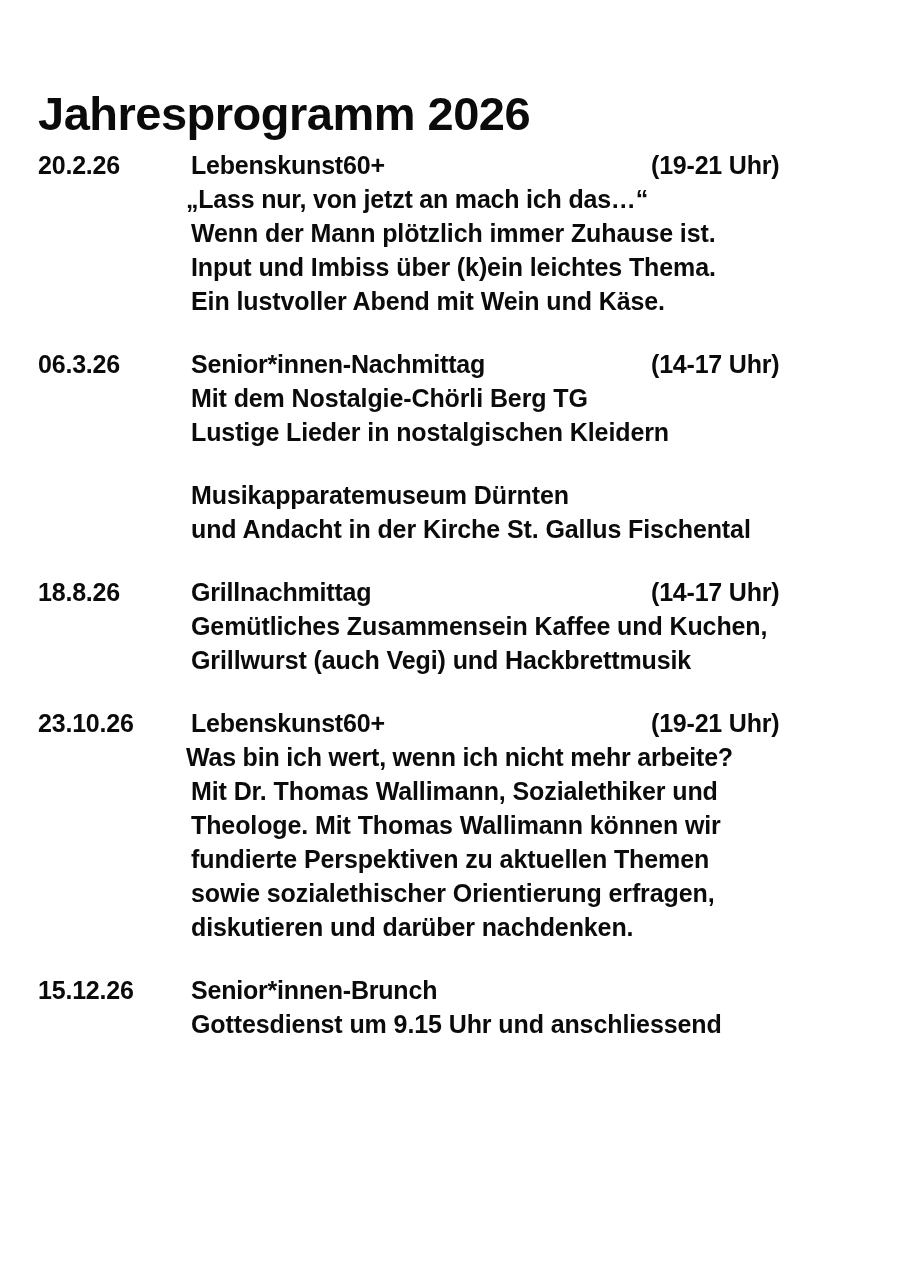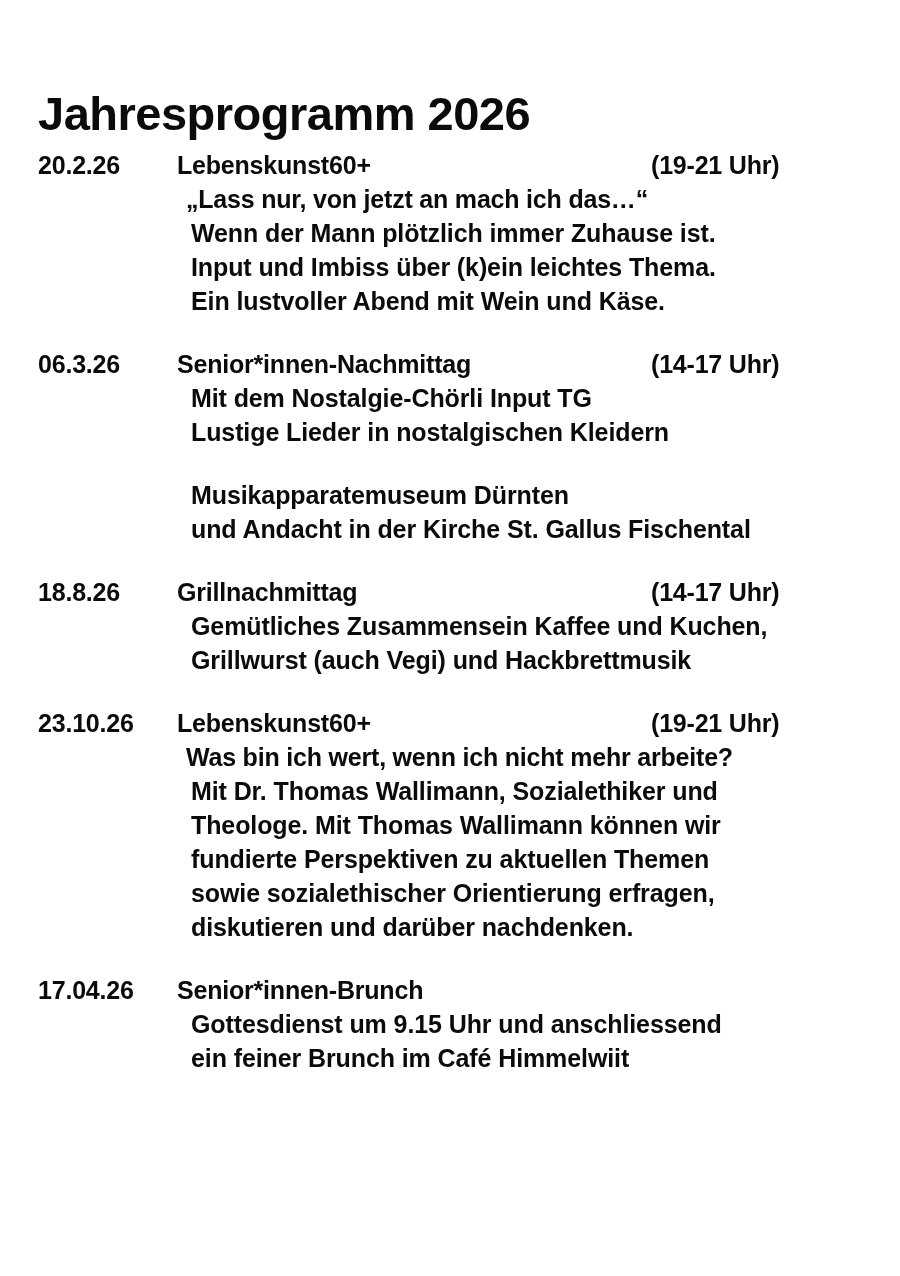--- a/index.html
+++ b/index.html
@@ -68,7 +68,7 @@
   }
   .entry-title {
     position: absolute;
-    left: 177px;
+    left: 191px;
     top: 0;
     font-size: 25px;
     font-weight: 700;

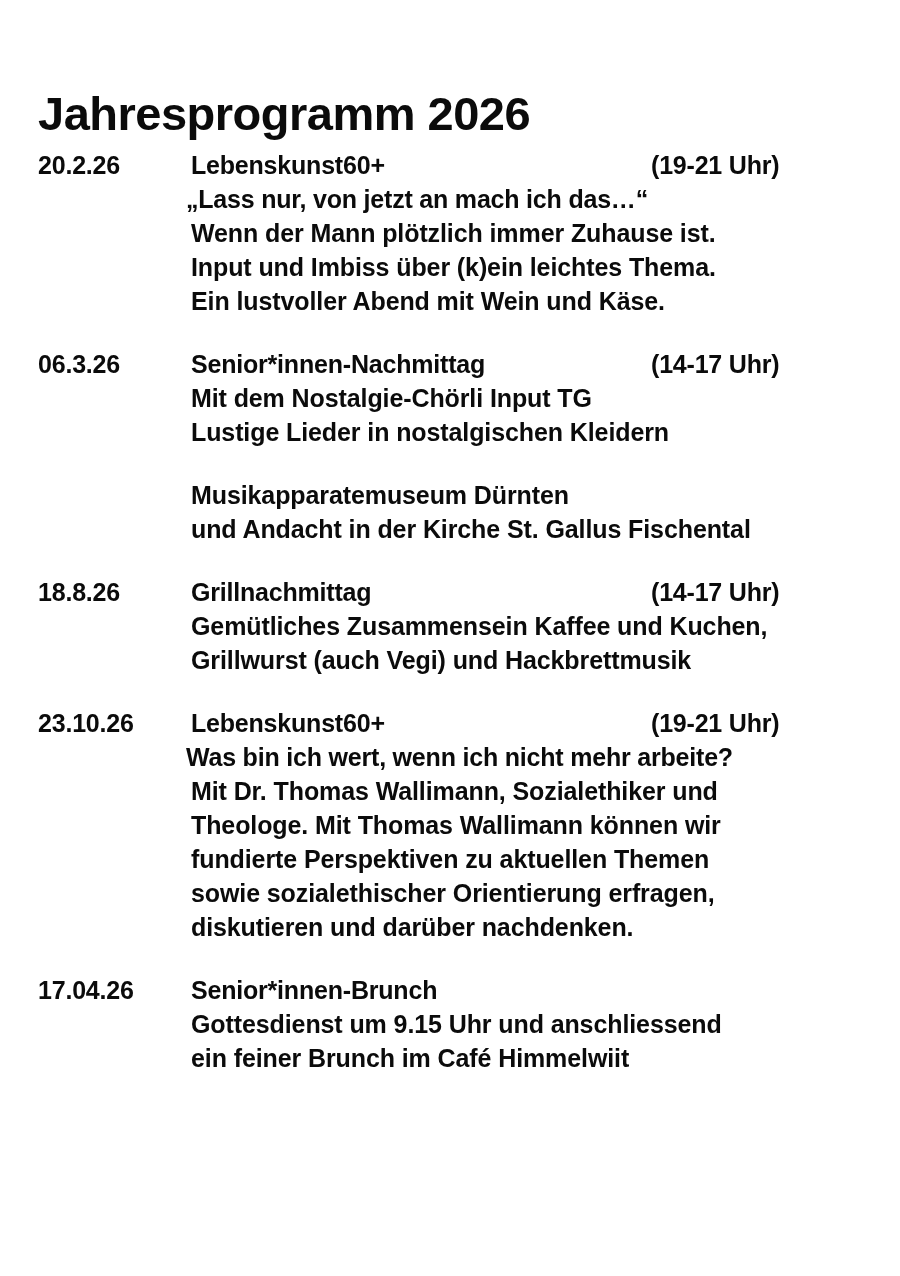--- a/index.html
+++ b/index.html
@@ -136,7 +136,7 @@
           <div class="entry-time">(14-17 Uhr)</div>
         </div>
         <div class="entry-body">
-          <div class="entry-line">Mit dem Nostalgie-Chörli Input TG</div>
+          <div class="entry-line">Mit dem Nostalgie-Chörli Berg TG</div>
           <div class="entry-line">Lustige Lieder in nostalgischen Kleidern</div>
         </div>
       </div>

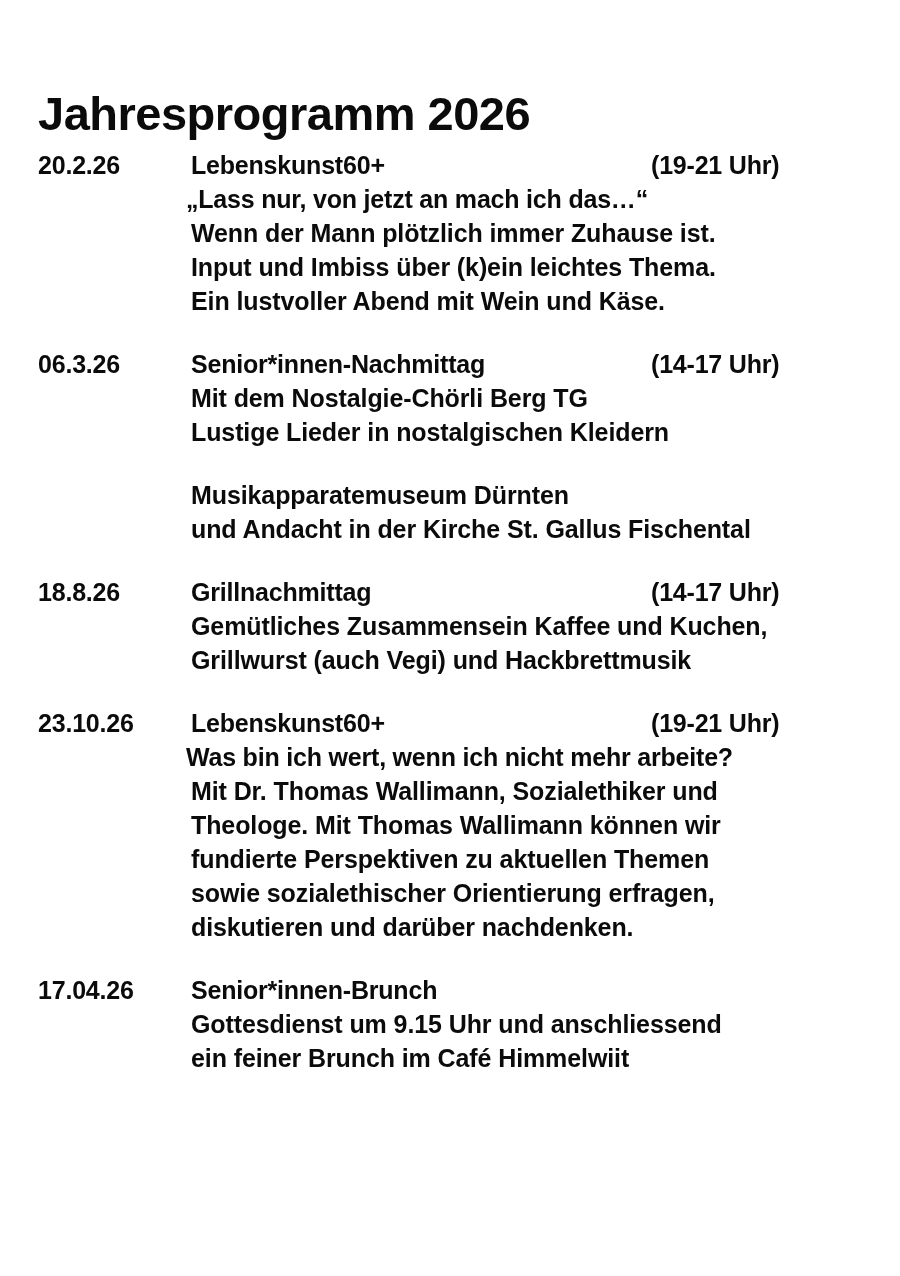--- a/index.html
+++ b/index.html
@@ -174,7 +174,7 @@
       </div>
       <div class="program-entry">
         <div class="entry-head">
-          <div class="entry-date">17.04.26</div>
+          <div class="entry-date">15.12.26</div>
           <div class="entry-title">Senior*innen-Brunch</div>
         </div>
         <div class="entry-body">

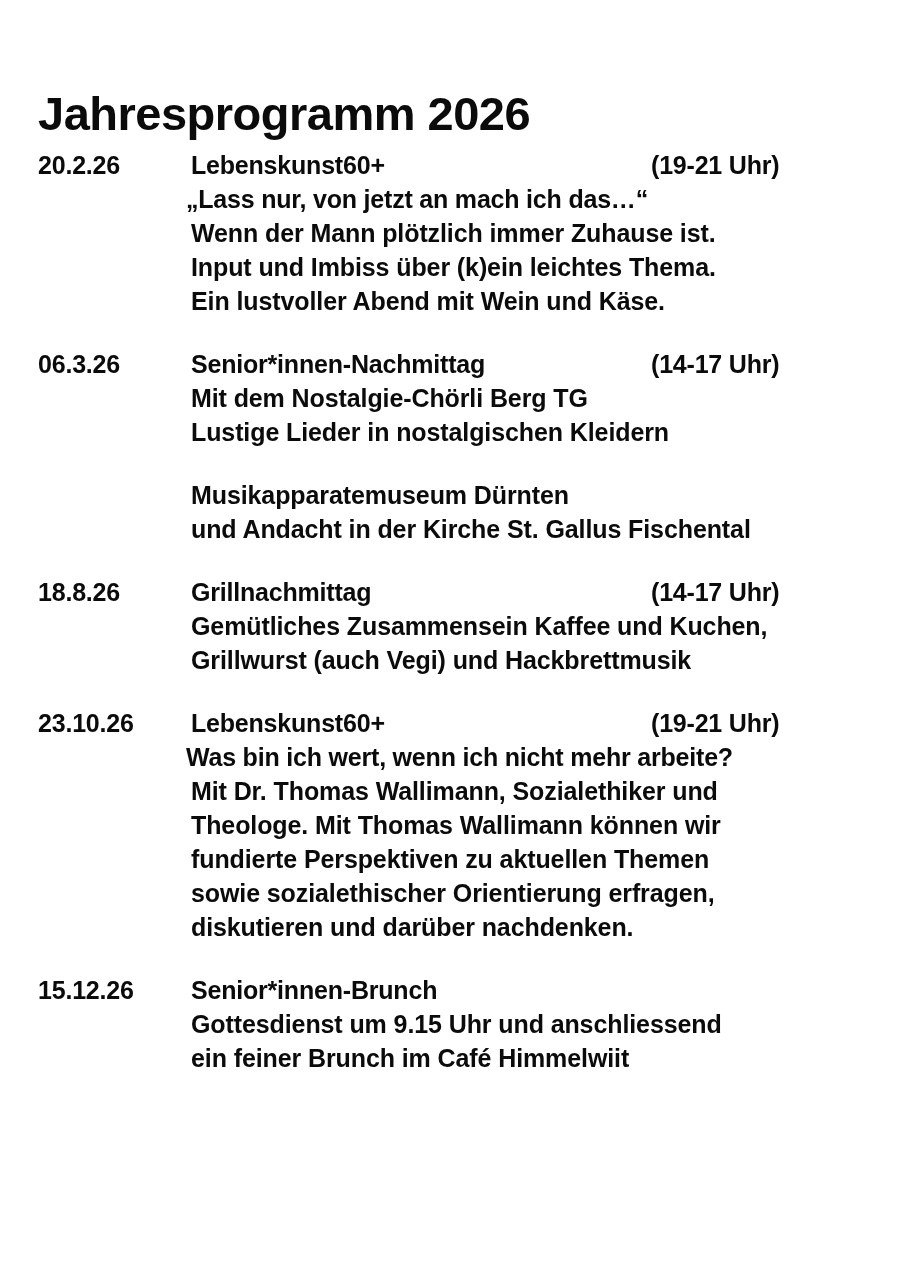--- a/index.html
+++ b/index.html
@@ -179,7 +179,6 @@
         </div>
         <div class="entry-body">
           <div class="entry-line">Gottesdienst um 9.15 Uhr und anschliessend</div>
-          <div class="entry-line">ein feiner Brunch im Café Himmelwiit</div>
         </div>
       </div>
     </div>

